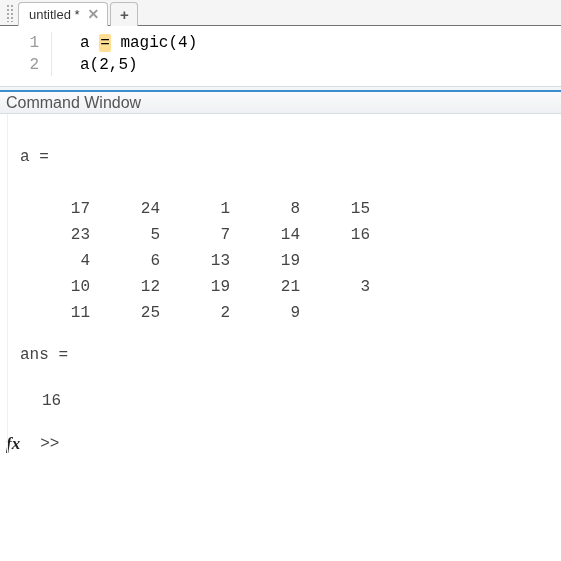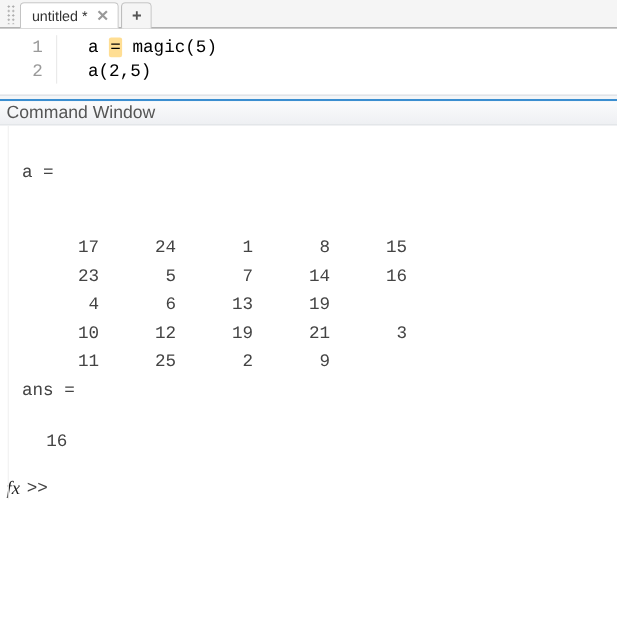--- a/index.html
+++ b/index.html
@@ -180,7 +180,7 @@
       <div>2</div>
     </div>
   <div class="code" id="code">
-      <div class="line"><span>a </span><span class="eq-warn">=</span><span> magic(5)</span></div>
+      <div class="line"><span>a </span><span class="eq-warn">=</span><span> magic(4)</span></div>
       <div class="line"><span>a(2,5)</span></div>
     </div>
 </div>

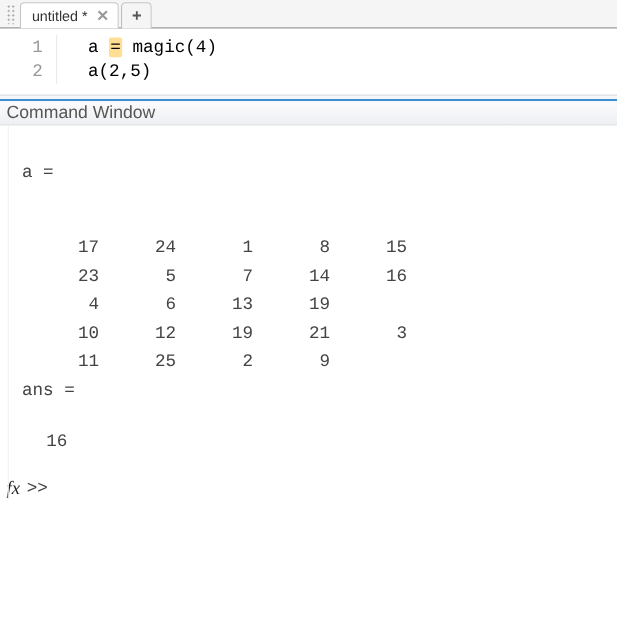--- a/index.html
+++ b/index.html
@@ -135,7 +135,6 @@
     width: 70px;
     text-align: right;
     padding-right: 22px;
-    margin-top: 16px;
   }
   .ans-val {
     padding-left: 32px;

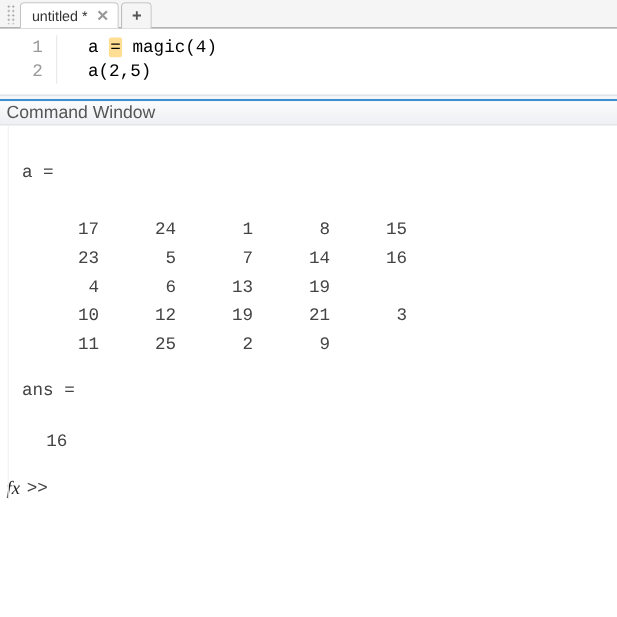--- a/index.html
+++ b/index.html
@@ -149,10 +149,10 @@
   .fx {
     font-family: "Times New Roman", serif;
     font-style: italic;
-    font-weight: normal;
+    font-weight: bold;
     font-size: 17px;
     color: #222;
-    margin-right: 6px;
+    margin-right: 20px;
     margin-left: -4px;
   }
   .prompt {

